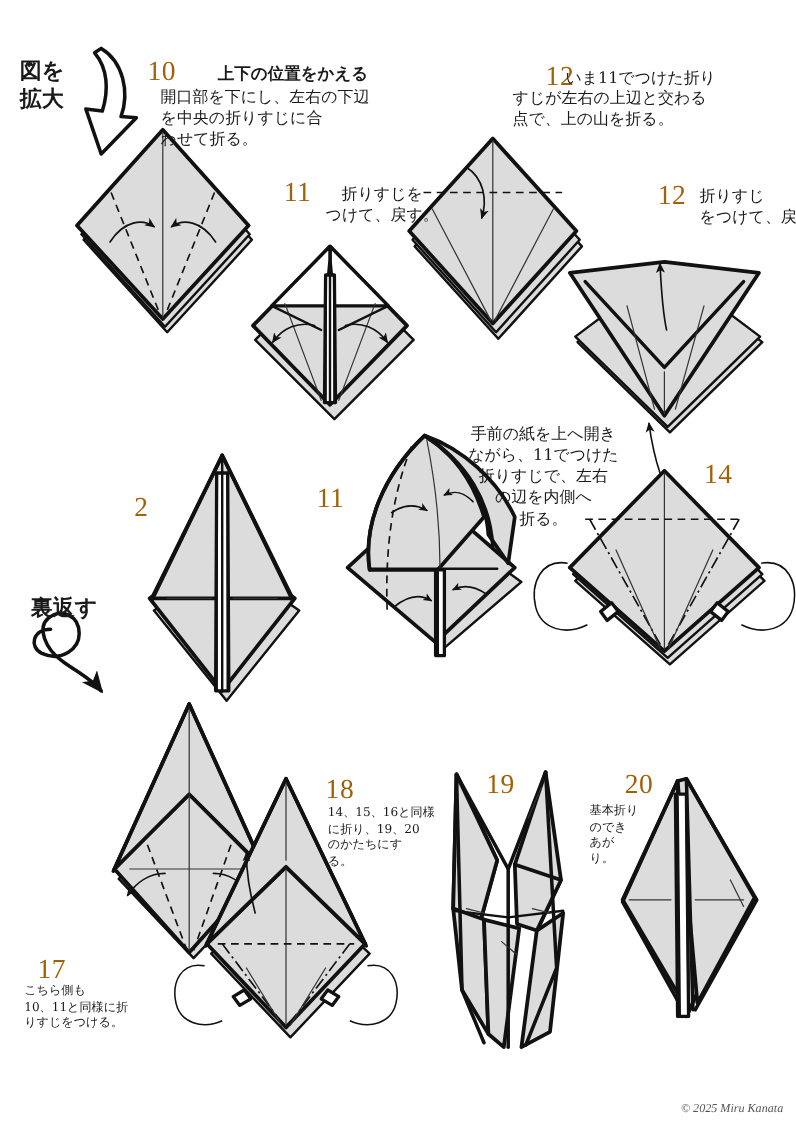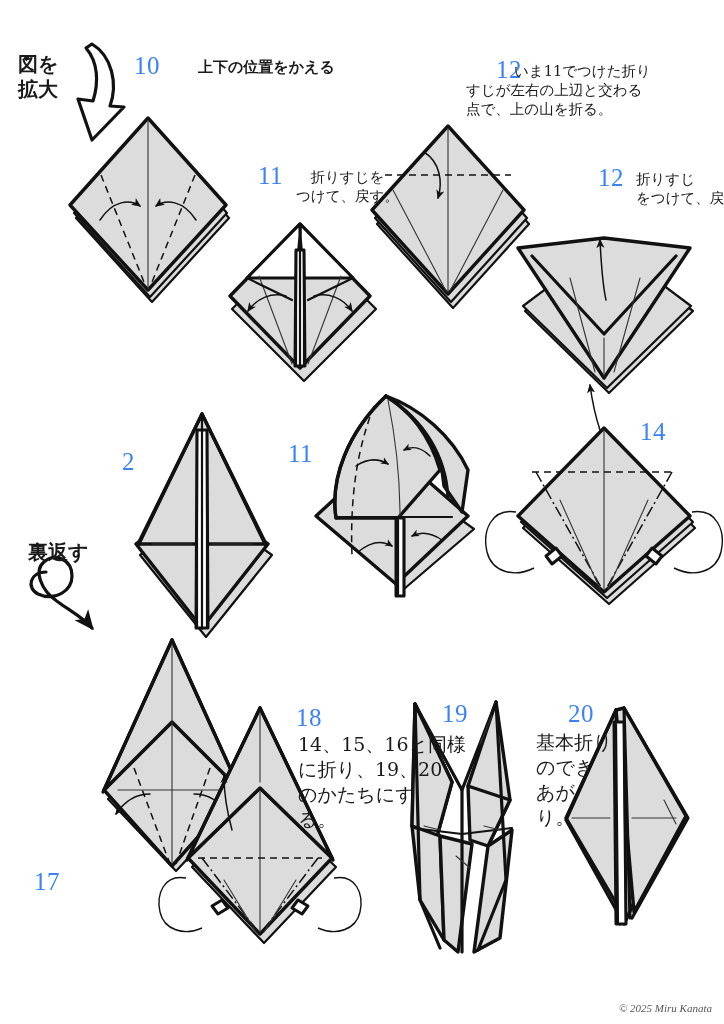--- a/index.html
+++ b/index.html
@@ -36,7 +36,7 @@
     position: absolute;
     font-size: 25px;
     font-family: "Liberation Serif", "DejaVu Serif", serif;
-    color: #3b82f6;
+    color: #a16207;
     letter-spacing: 0.5px;
   }
   .jp {

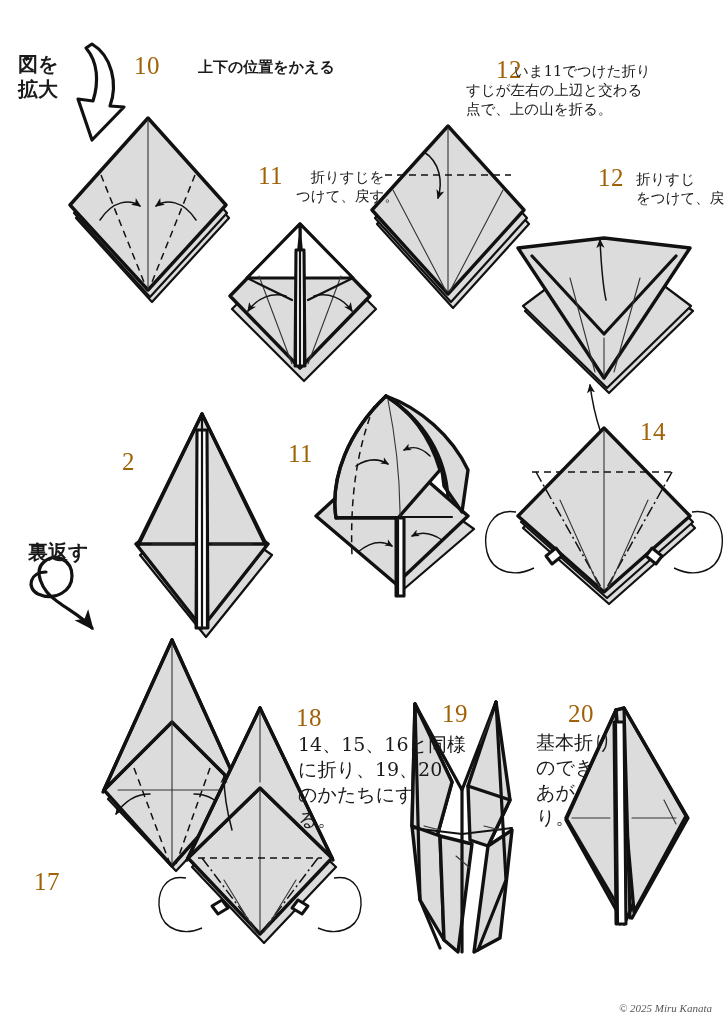--- a/index.html
+++ b/index.html
@@ -317,6 +317,9 @@
 
   <div class="stepnum" style="left:134px; top:52px;">10</div>
   <div class="txt jp-b" style="left:174px; top:58px;">上下の位置をかえる</div>
+  <div class="txt jp" style="left:146px; top:80px;">開口部を下にし、左右の下辺
+を中央の折りすじに合
+わせて折る。</div>
 
   <div class="stepnum" style="left:258px; top:162px;">11</div>
   <div class="txt jp" style="left:296px; top:168px;text-align:center;">折りすじを

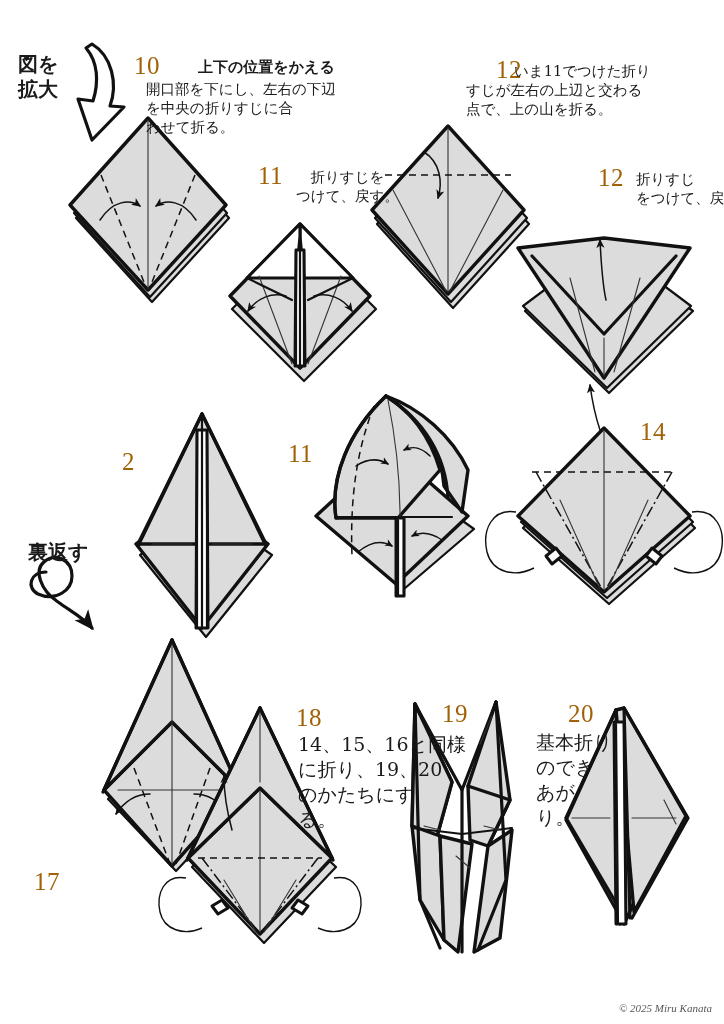--- a/index.html
+++ b/index.html
@@ -335,6 +335,11 @@
 をつけて、戻す。</div>
 
   <div class="stepnum" style="left:640px; top:418px;">14</div>
+  <div class="txt jp ctr" style="left:400px; top:386px; width:188px;">手前の紙を上へ開き
+ながら、11でつけた
+折りすじで、左右
+の辺を内側へ
+折る。</div>
 
   <div class="stepnum" style="left:288px; top:440px;">11</div>
 

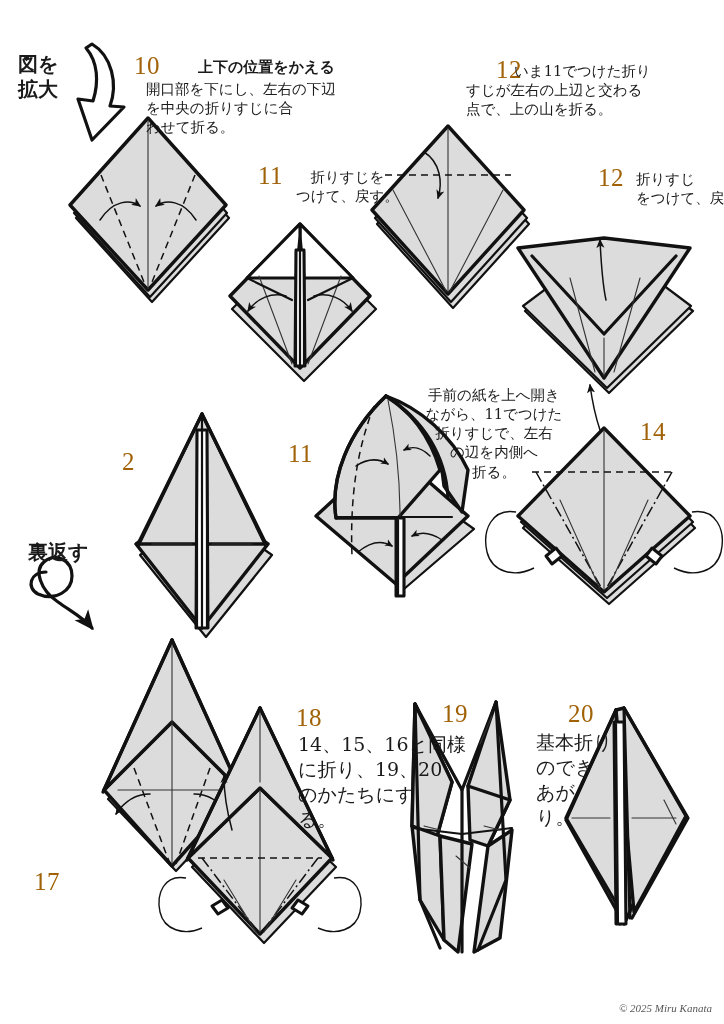--- a/index.html
+++ b/index.html
@@ -50,7 +50,7 @@
     margin-left: 24px;
   }
   .jp-small {
-    font-size: 19px;
+    font-size: 11px;
     font-family: "DejaVu Serif", "Liberation Serif", serif;
   }
   .label-side {

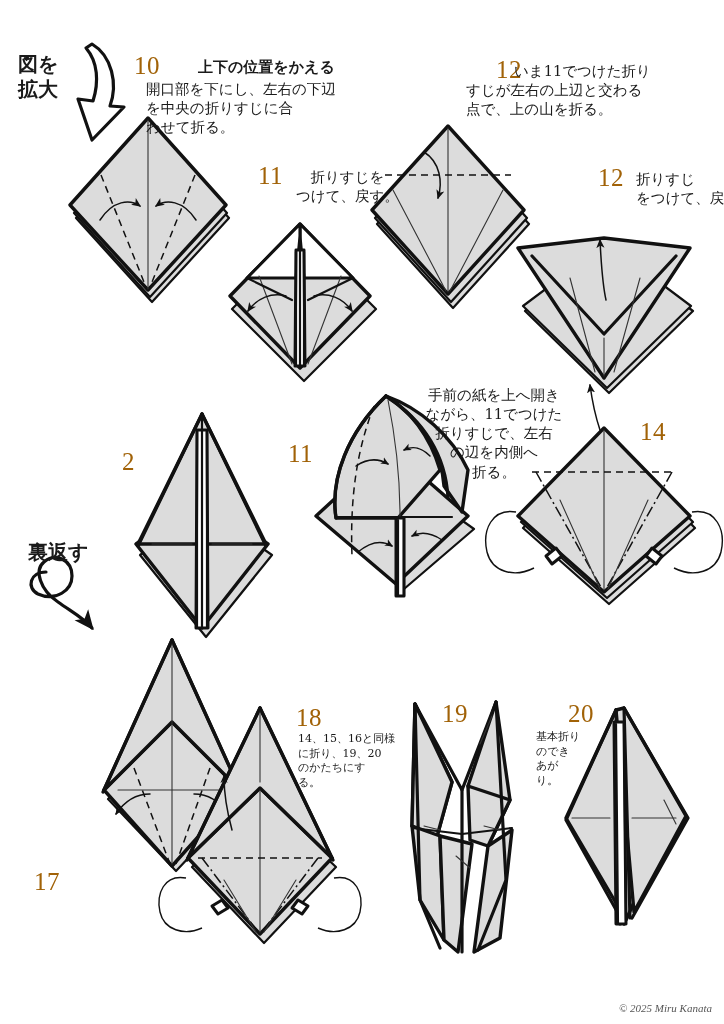--- a/index.html
+++ b/index.html
@@ -346,6 +346,9 @@
   <div class="stepnum" style="left:122px; top:448px;">2</div>
 
   <div class="stepnum" style="left:34px; top:868px;">17</div>
+  <div class="txt jp-small" style="left:22px; top:894px;">こちら側も
+10、11と同様に折
+りすじをつける。</div>
 
   <div class="stepnum" style="left:296px; top:704px;">18</div>
   <div class="txt jp-small" style="left:298px; top:732px; width:110px;">14、15、16と同様

